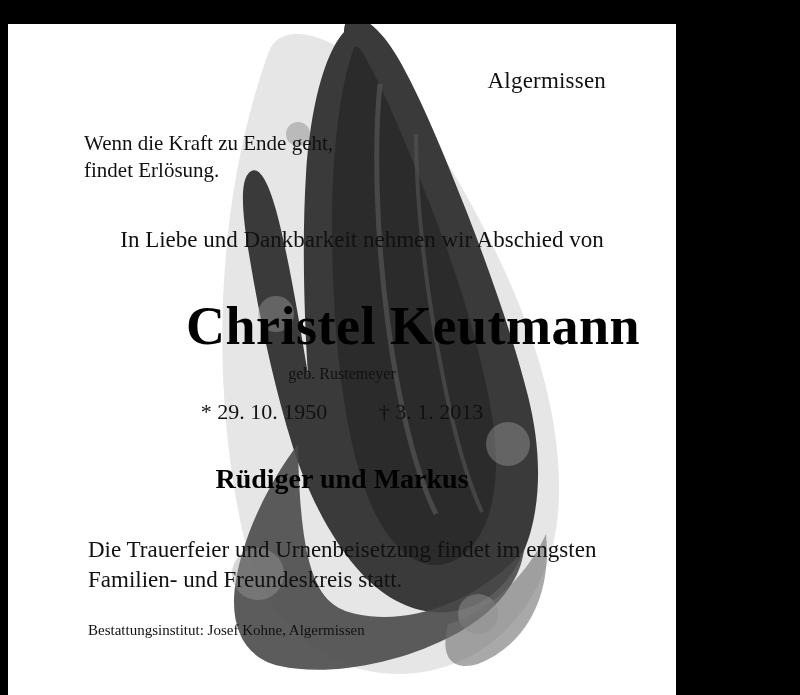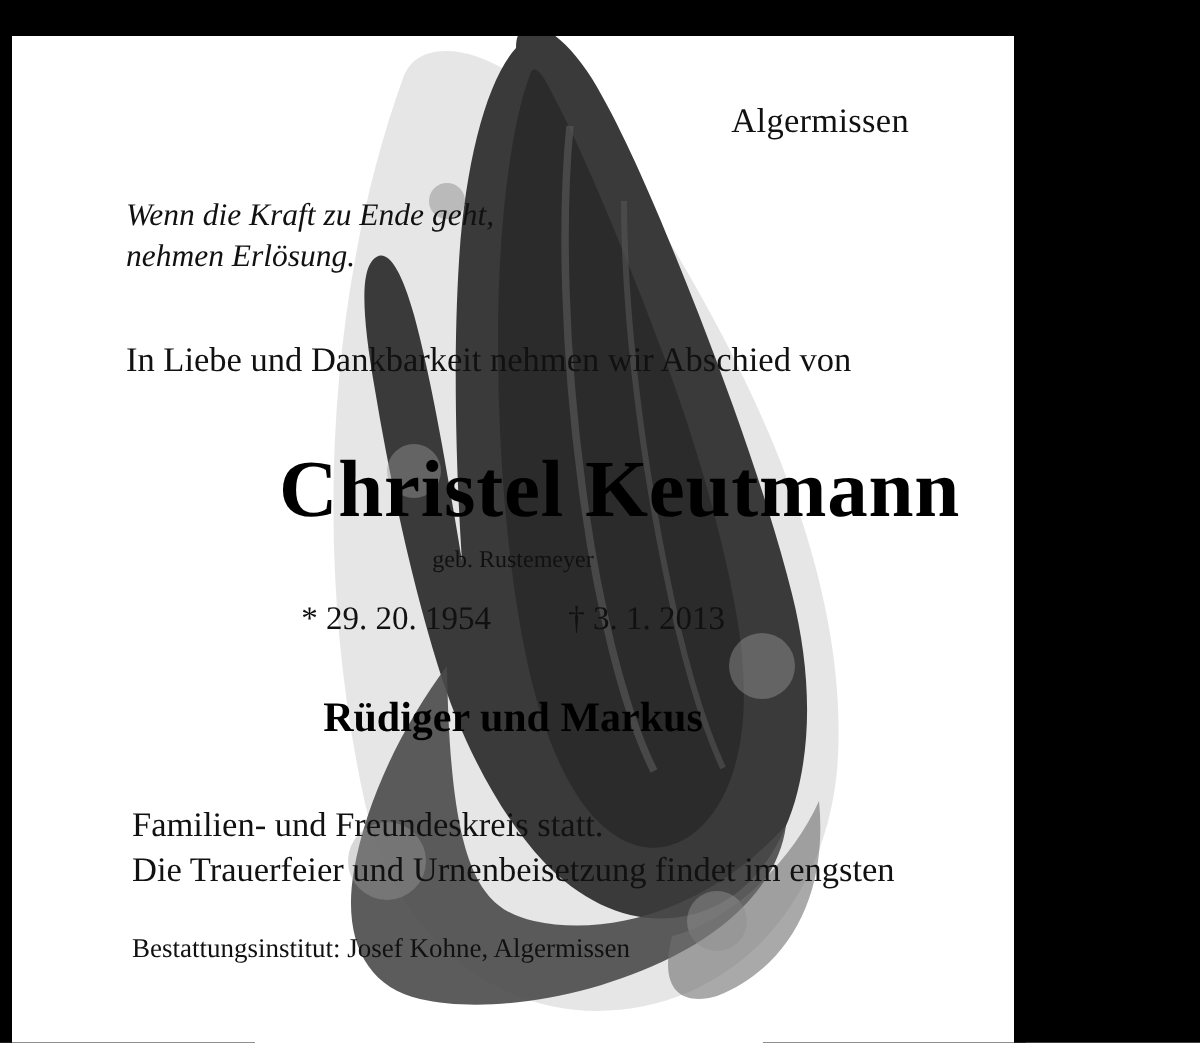--- a/index.html
+++ b/index.html
@@ -59,7 +59,6 @@
   .verse {
     margin-top: 36px;
     margin-left: 40px;
-    font-style: italic;
     font-size: 21px;
     line-height: 1.30;
     color: #111;

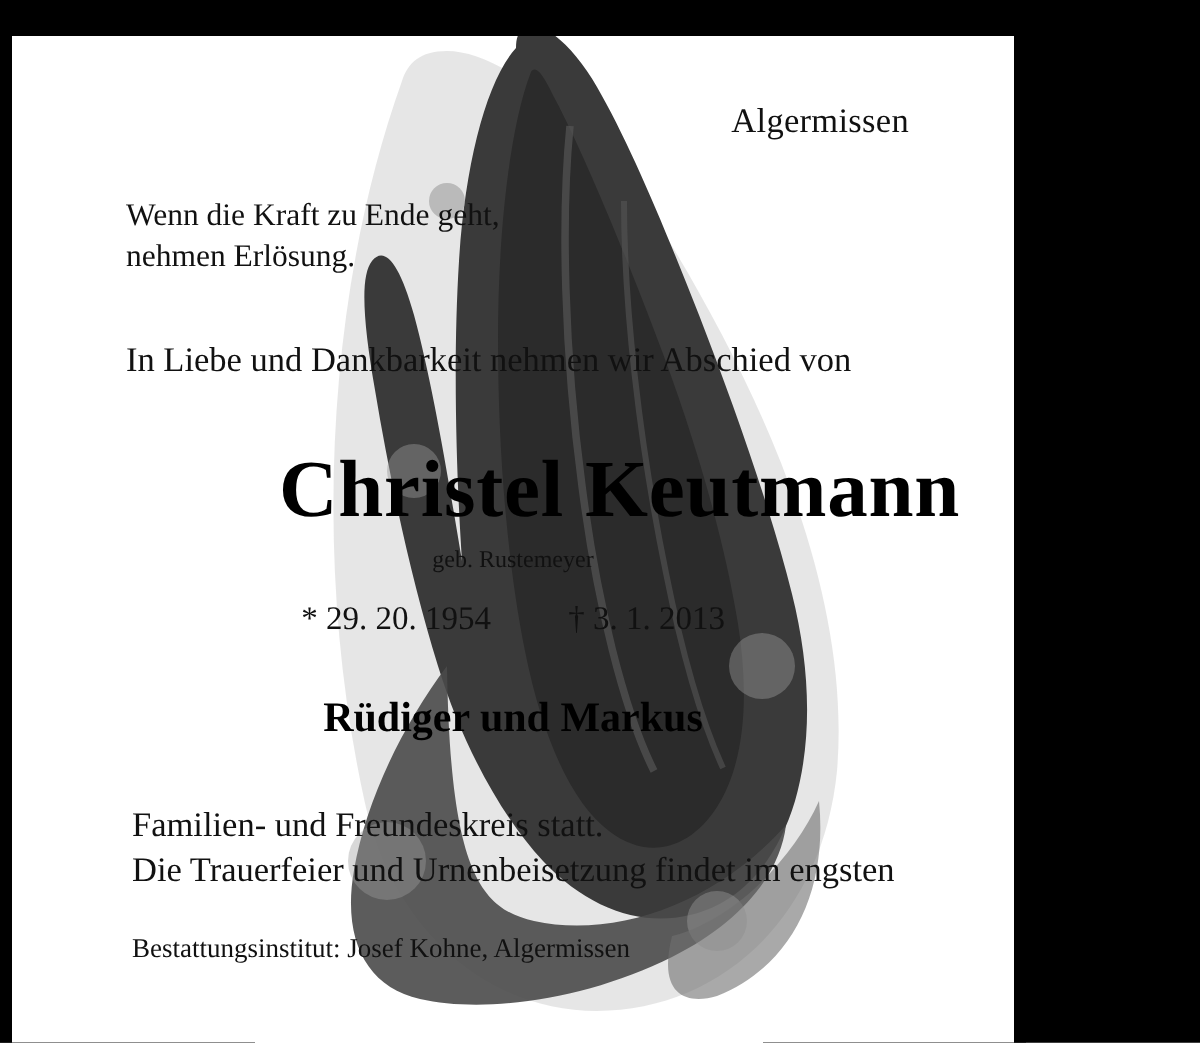--- a/index.html
+++ b/index.html
@@ -152,7 +152,7 @@
 
       <div class="verse">
         <div>Wenn die Kraft zu Ende geht,</div>
-        <div>nehmen Erlösung.</div>
+        <div>findet Erlösung.</div>
       </div>
 
       <div class="intro">

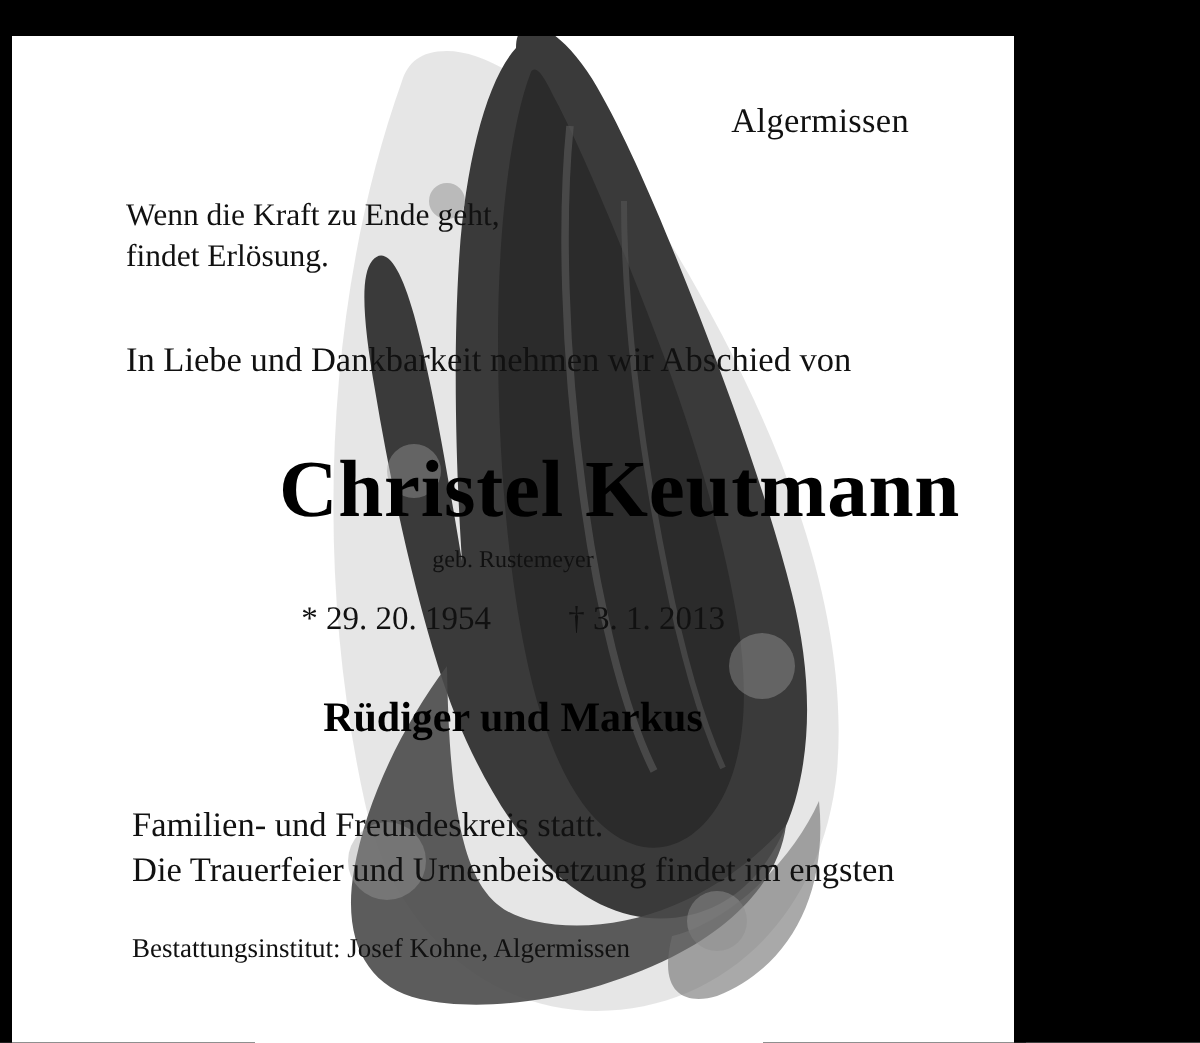--- a/index.html
+++ b/index.html
@@ -70,6 +70,7 @@
     font-size: 23px;
     line-height: 1.32;
     color: #111;
+    text-align: center;
   }
   .name {
     margin-top: 40px;

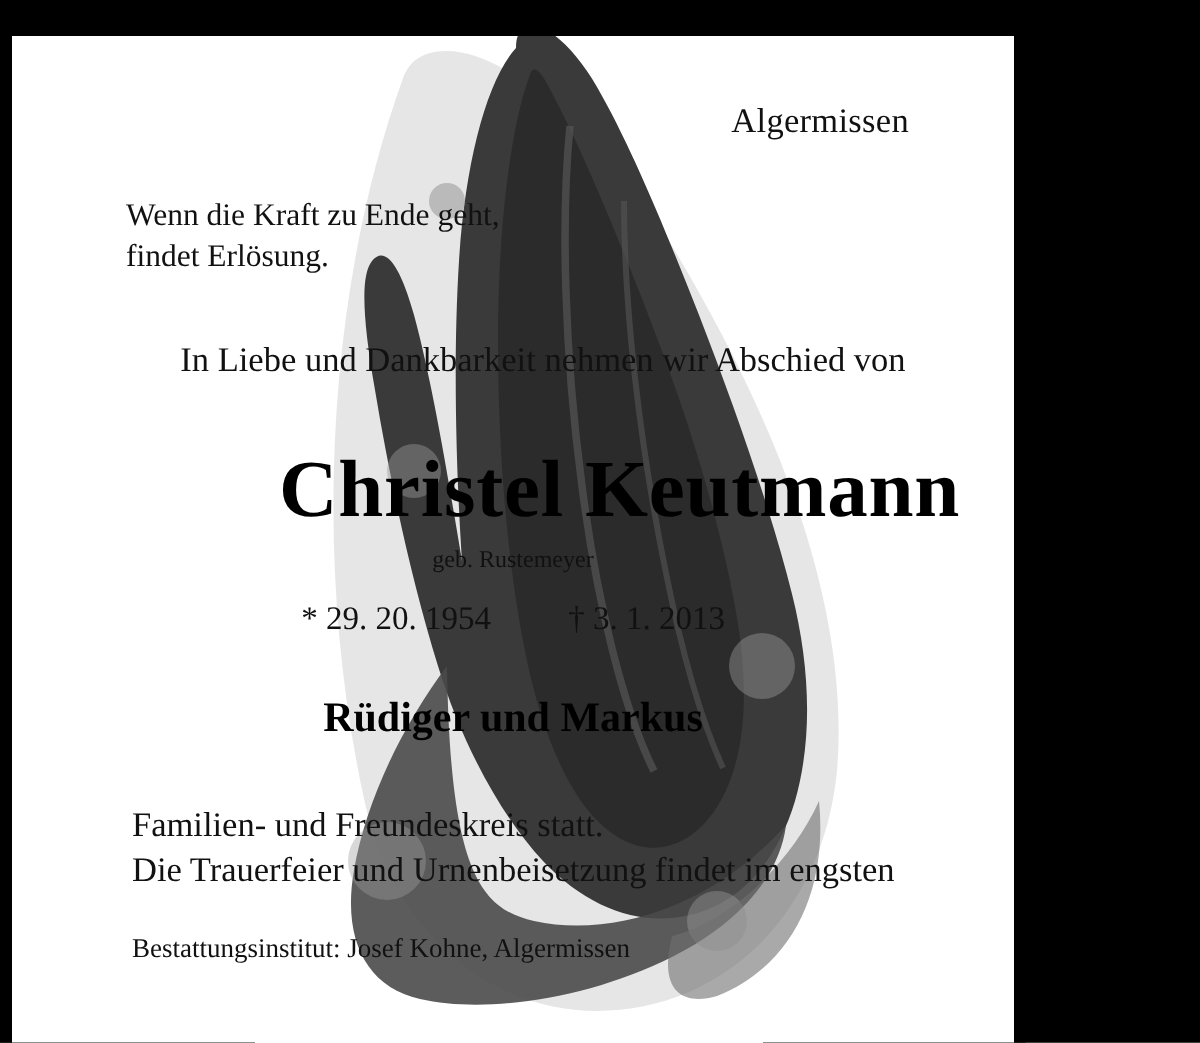--- a/index.html
+++ b/index.html
@@ -164,7 +164,7 @@
       <div class="maiden">geb. Rustemeyer</div>
 
       <div class="dates">
-        <span class="birth">* 29. 20. 1954</span>
+        <span class="birth">* 29. 10. 1950</span>
         <span class="death">† 3. 1. 2013</span>
       </div>
 

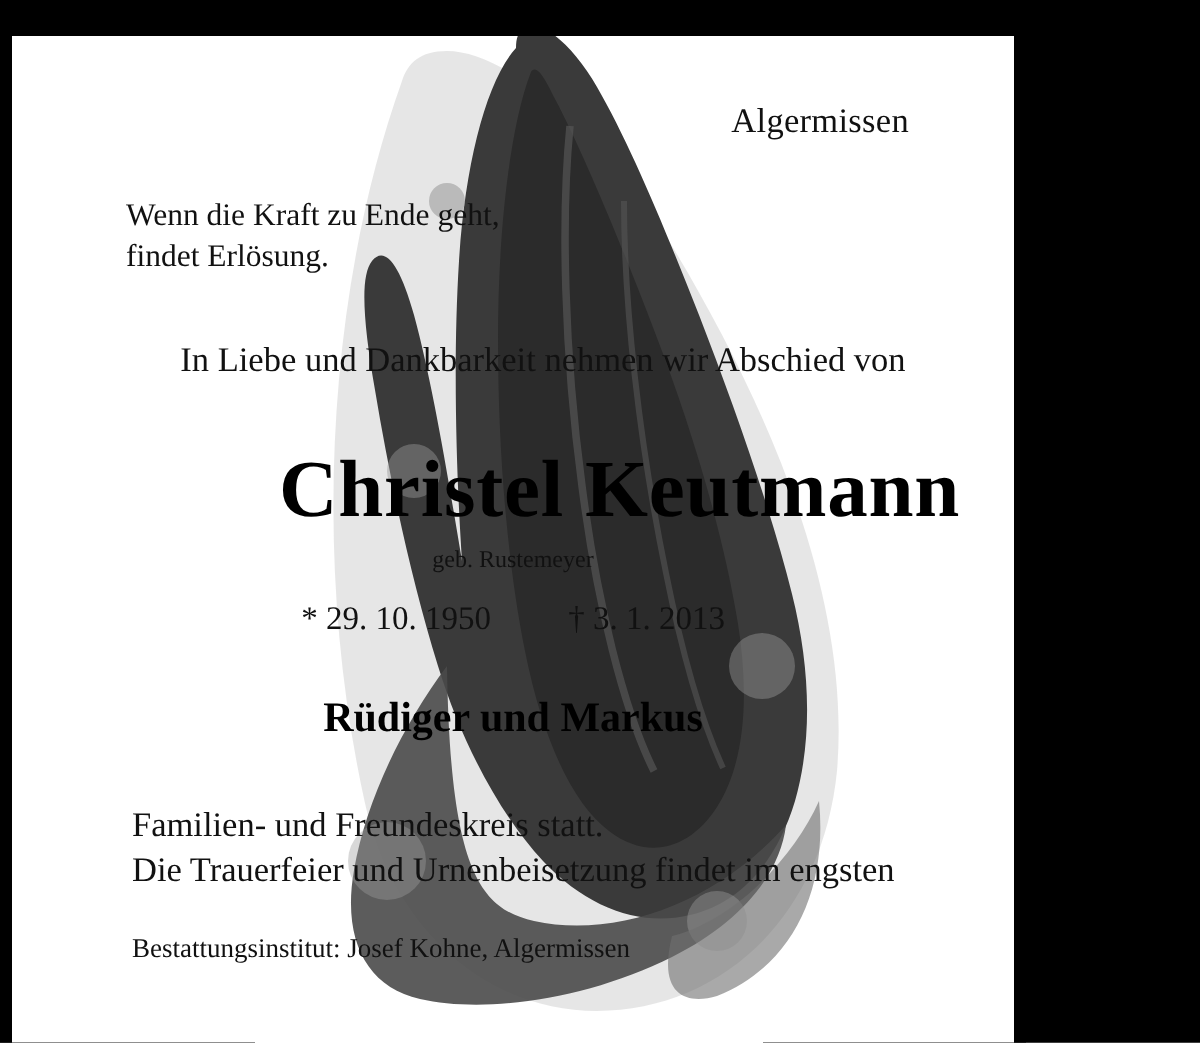--- a/index.html
+++ b/index.html
@@ -171,8 +171,8 @@
       <div class="survivors">Rüdiger und Markus</div>
 
       <div class="ceremony">
+        <div>Die Trauerfeier und Urnenbeisetzung findet im engsten</div>
         <div>Familien- und Freundeskreis statt.</div>
-        <div>Die Trauerfeier und Urnenbeisetzung findet im engsten</div>
       </div>
 
       <div class="funeralhome">Bestattungsinstitut: Josef Kohne, Algermissen</div>

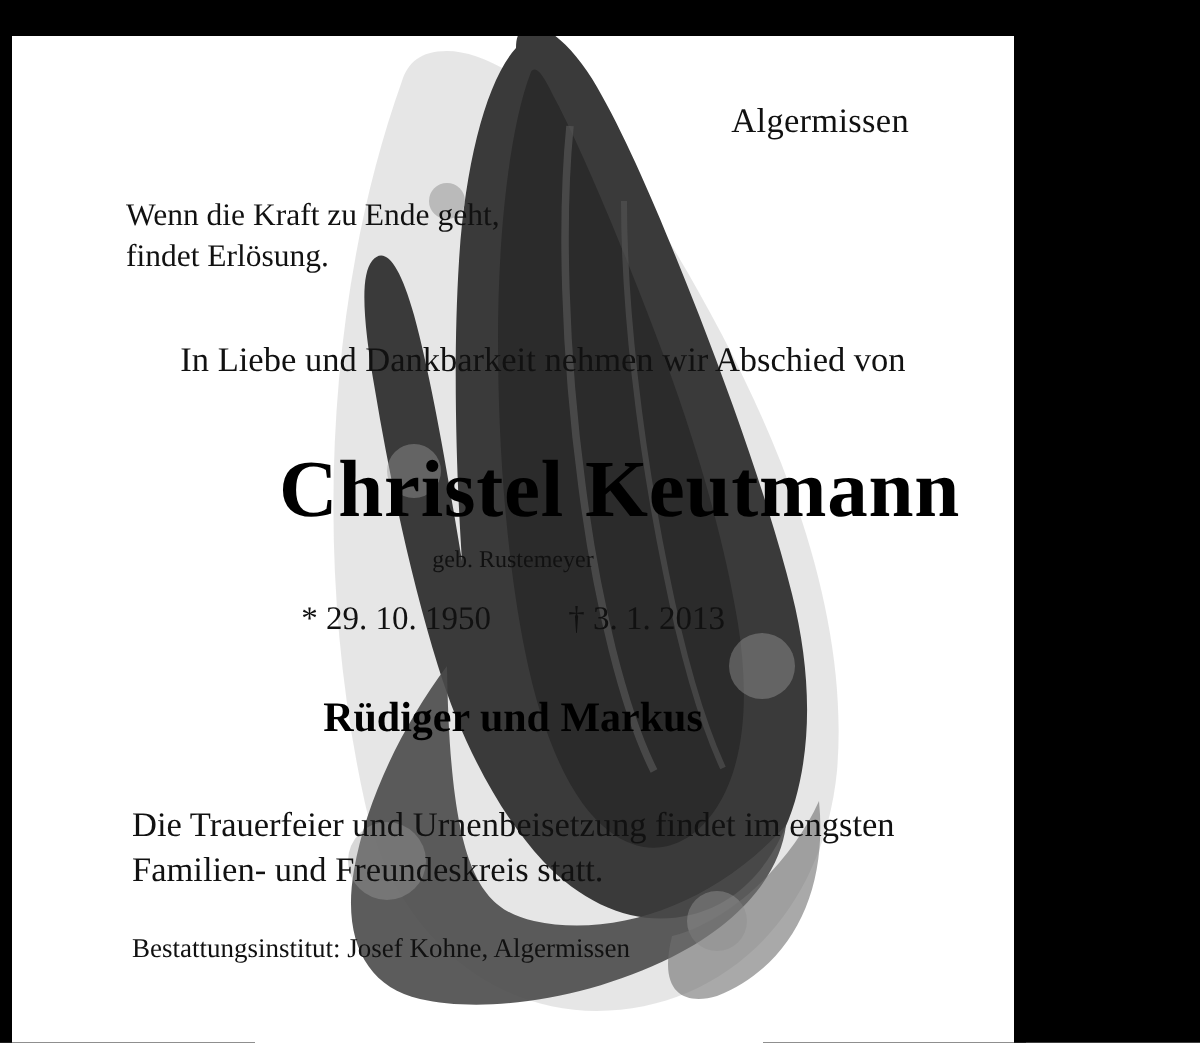--- a/index.html
+++ b/index.html
@@ -110,7 +110,7 @@
   .funeralhome {
     margin-top: 26px;
     margin-left: 44px;
-    font-size: 18px;
+    font-size: 15px;
     color: #111;
   }
 </style>

